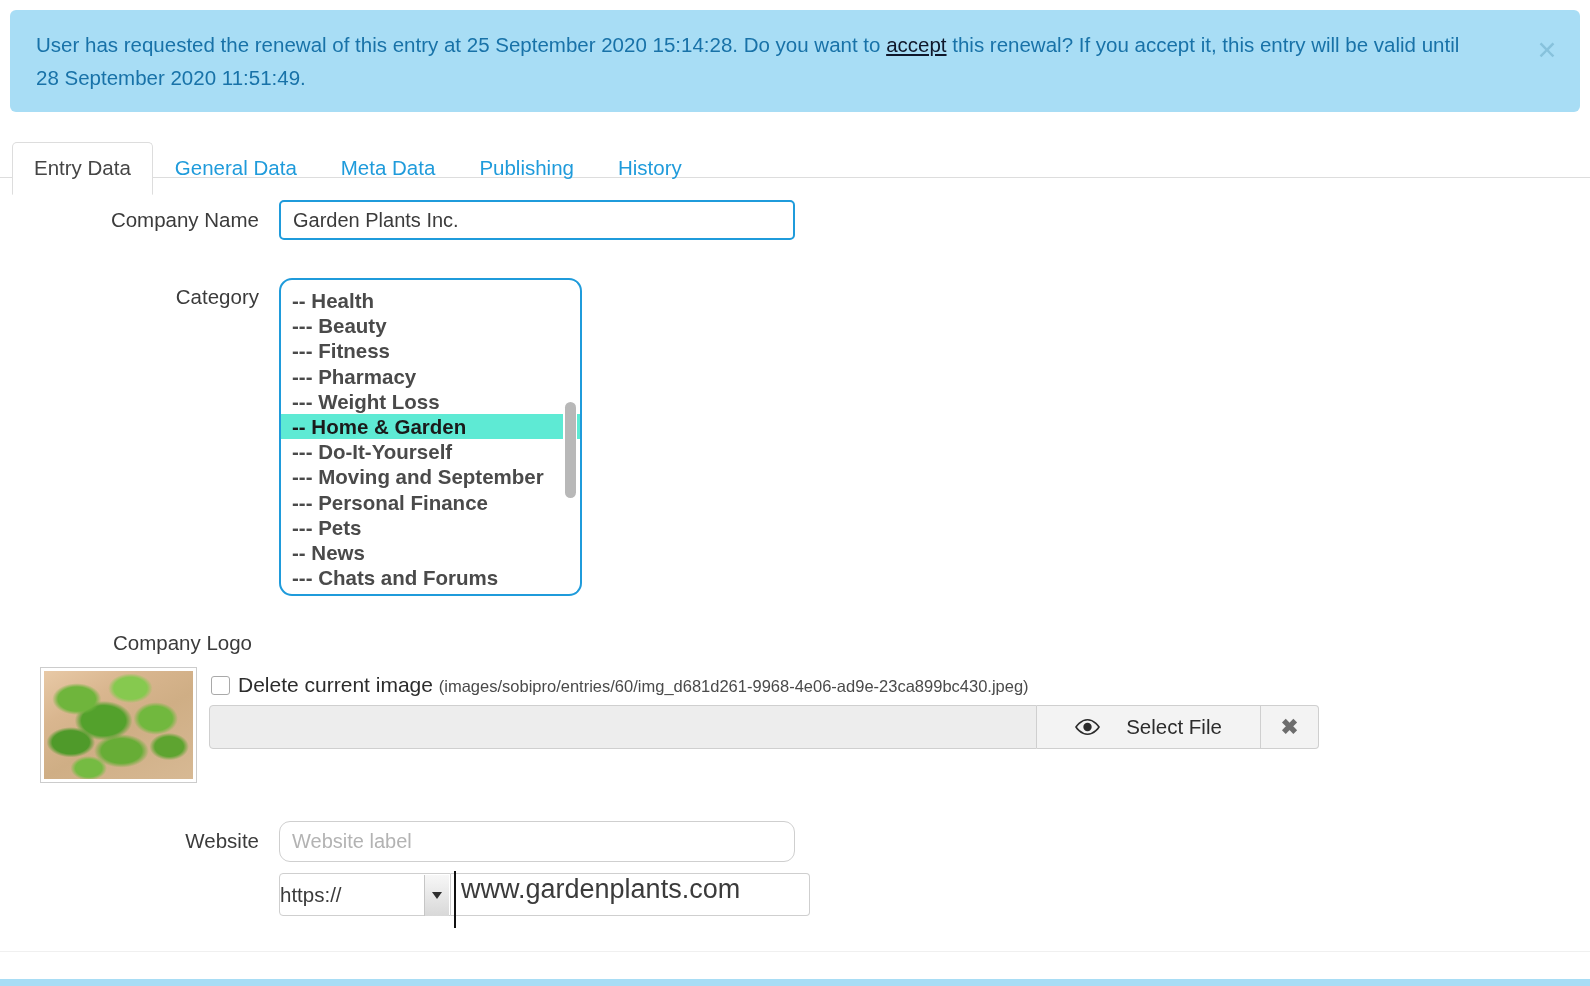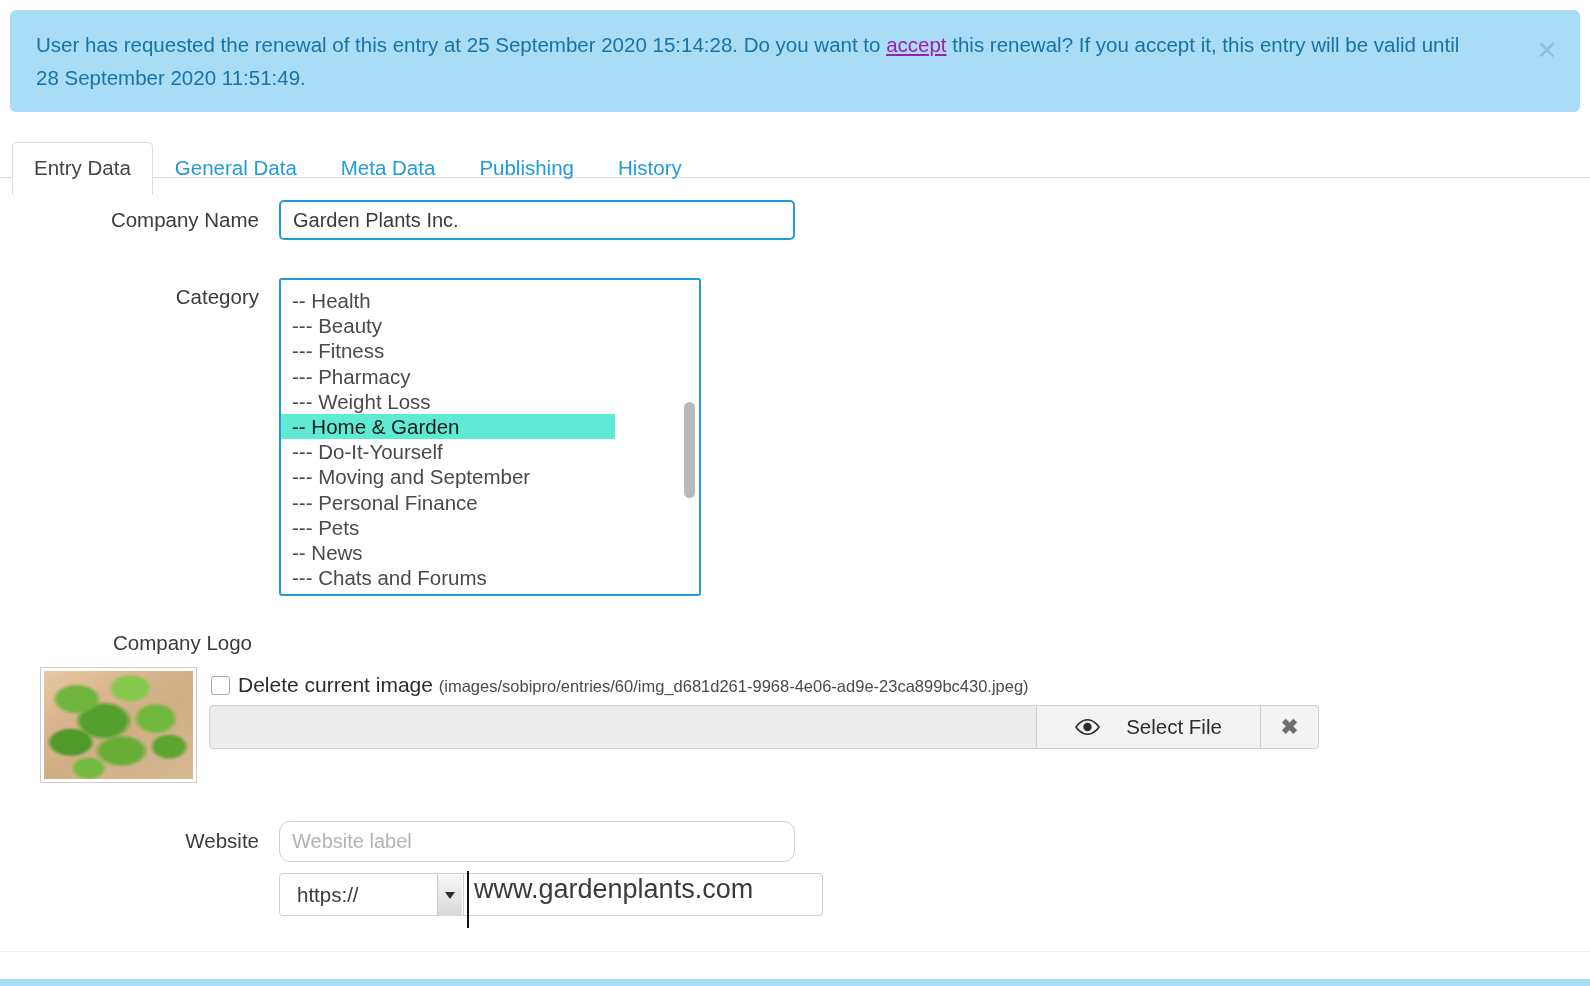--- a/index.html
+++ b/index.html
@@ -32,7 +32,7 @@
   }
   .alert-text { padding-right: 70px; }
   .alert-link {
-    color: #a21caf;
+    color: #0f172a;
     text-decoration: underline;
     cursor: pointer;
   }

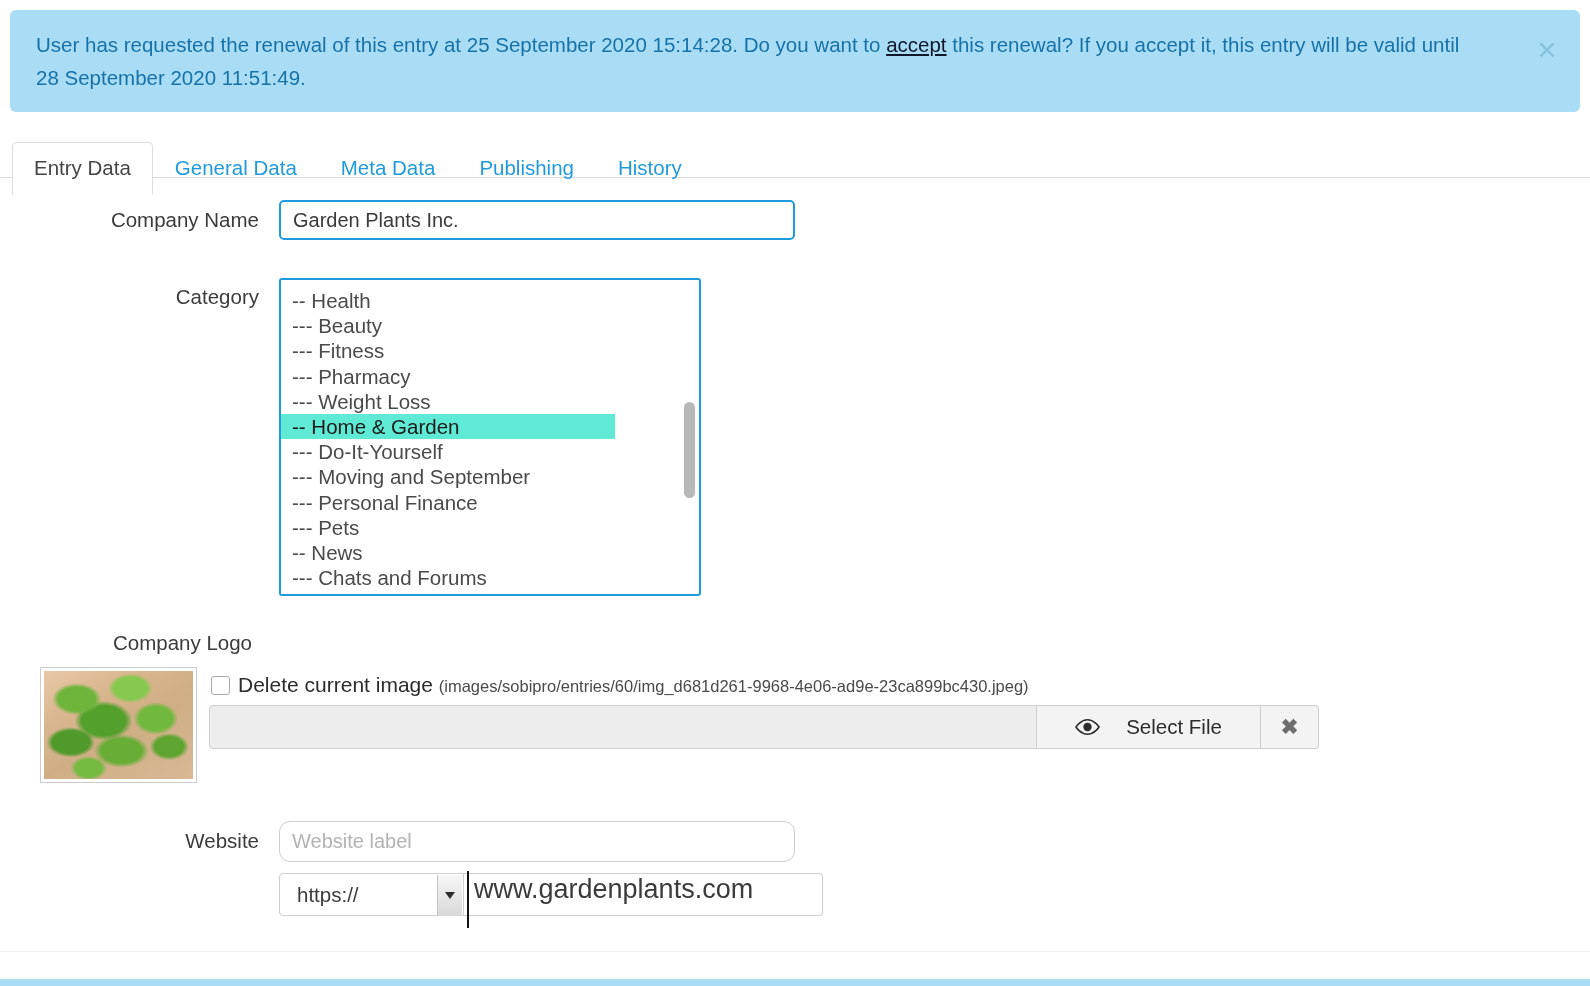--- a/index.html
+++ b/index.html
@@ -114,11 +114,12 @@
   .listbox {
     position: absolute;
     left: 279px; top: 100px;
-    width: 422px; height: 318px;
+    width: 303px; height: 318px;
     border: 2px solid #1f9bdb;
-    border-radius: 3px;
+    border-radius: 13px;
     background: #ffffff;
     overflow: hidden;
+    font-weight: bold;
   }
   .listbox-scroll {
     position: absolute;

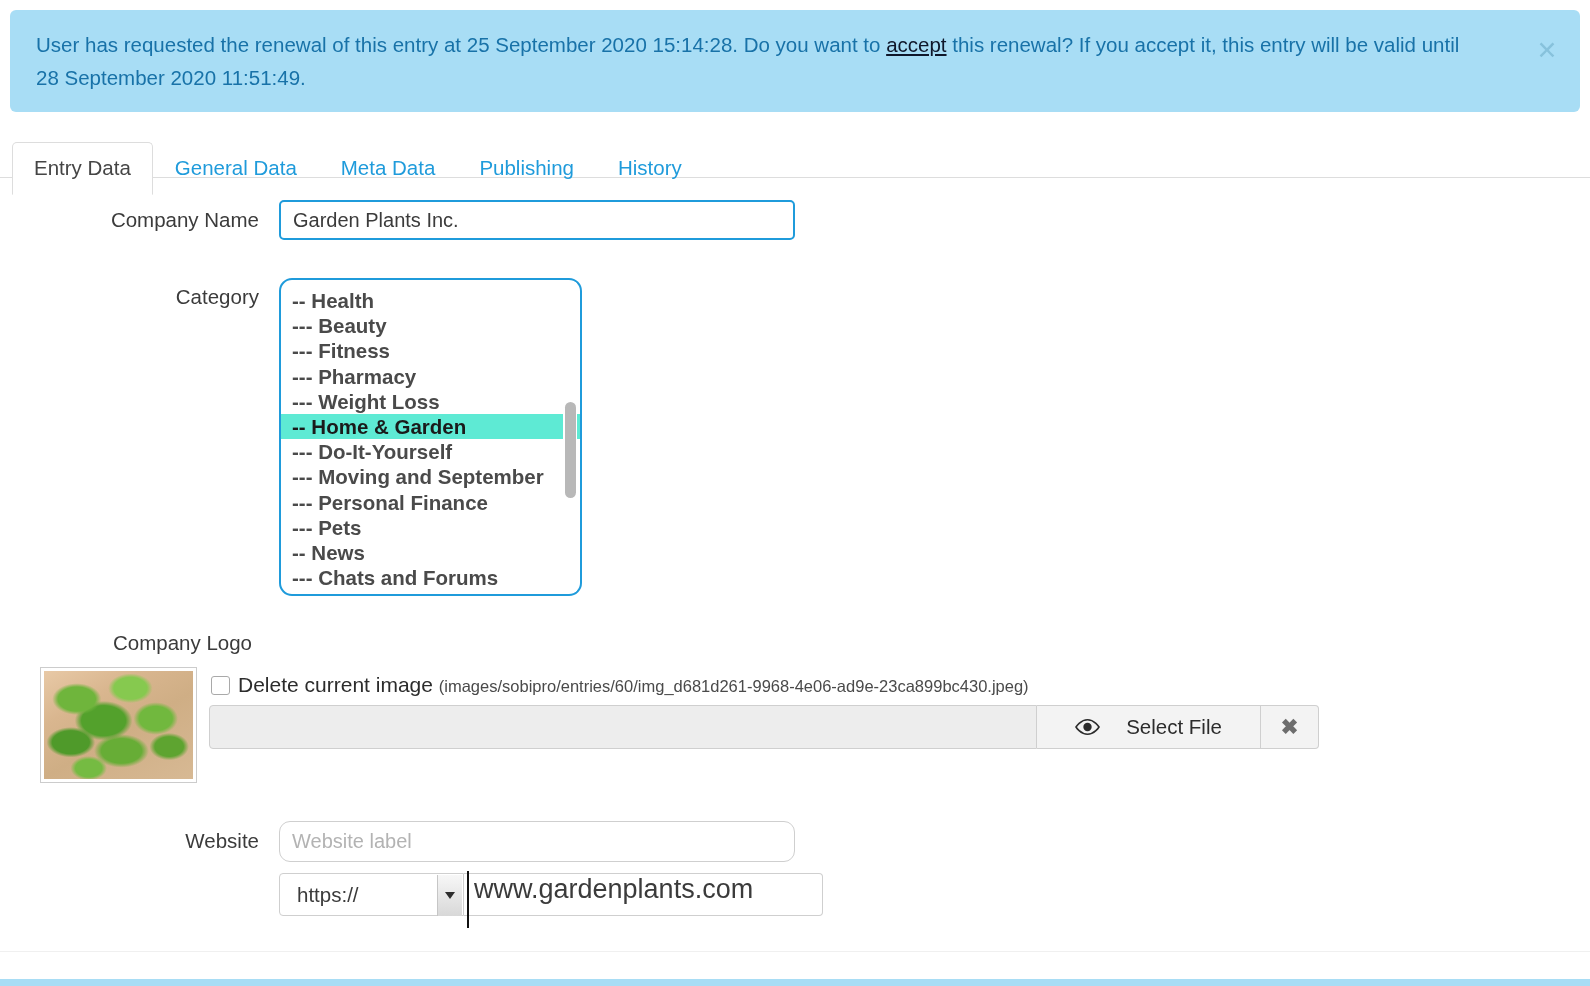--- a/index.html
+++ b/index.html
@@ -250,13 +250,12 @@
     height: 43px;
   }
   .url-scheme {
-    width: 185px; height: 43px;
+    width: 172px; height: 43px;
     border: 1px solid #cfcfcf;
     border-radius: 4px 0 0 4px;
     background: #ffffff;
     display: flex;
     align-items: center;
-    padding-left: 17px;
     font-size: 20.5px;
     color: #3b3b3b;
     position: relative;

